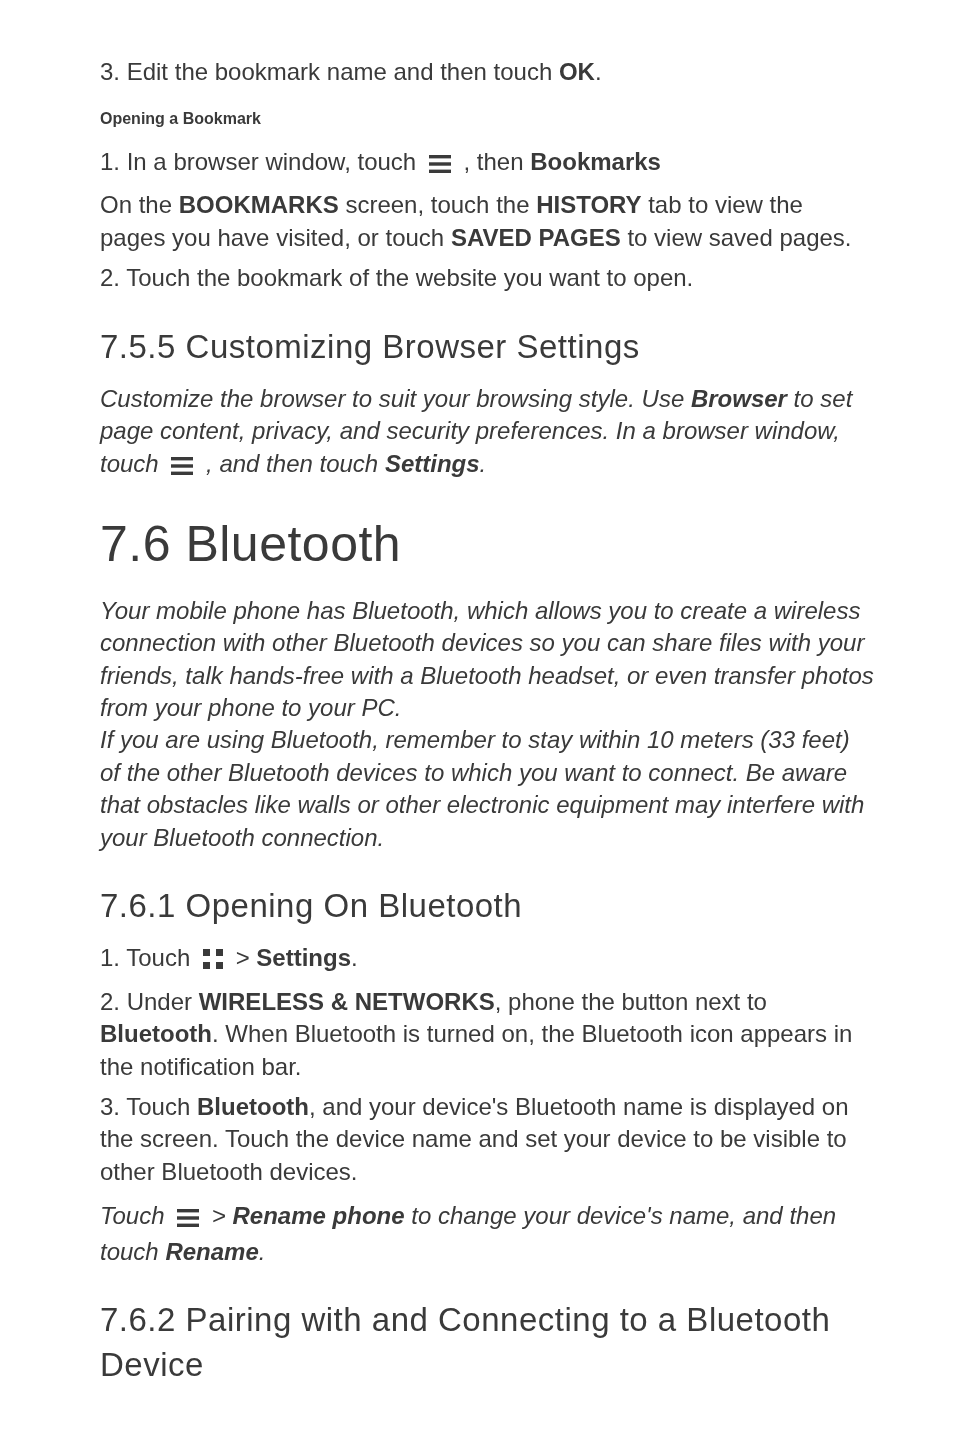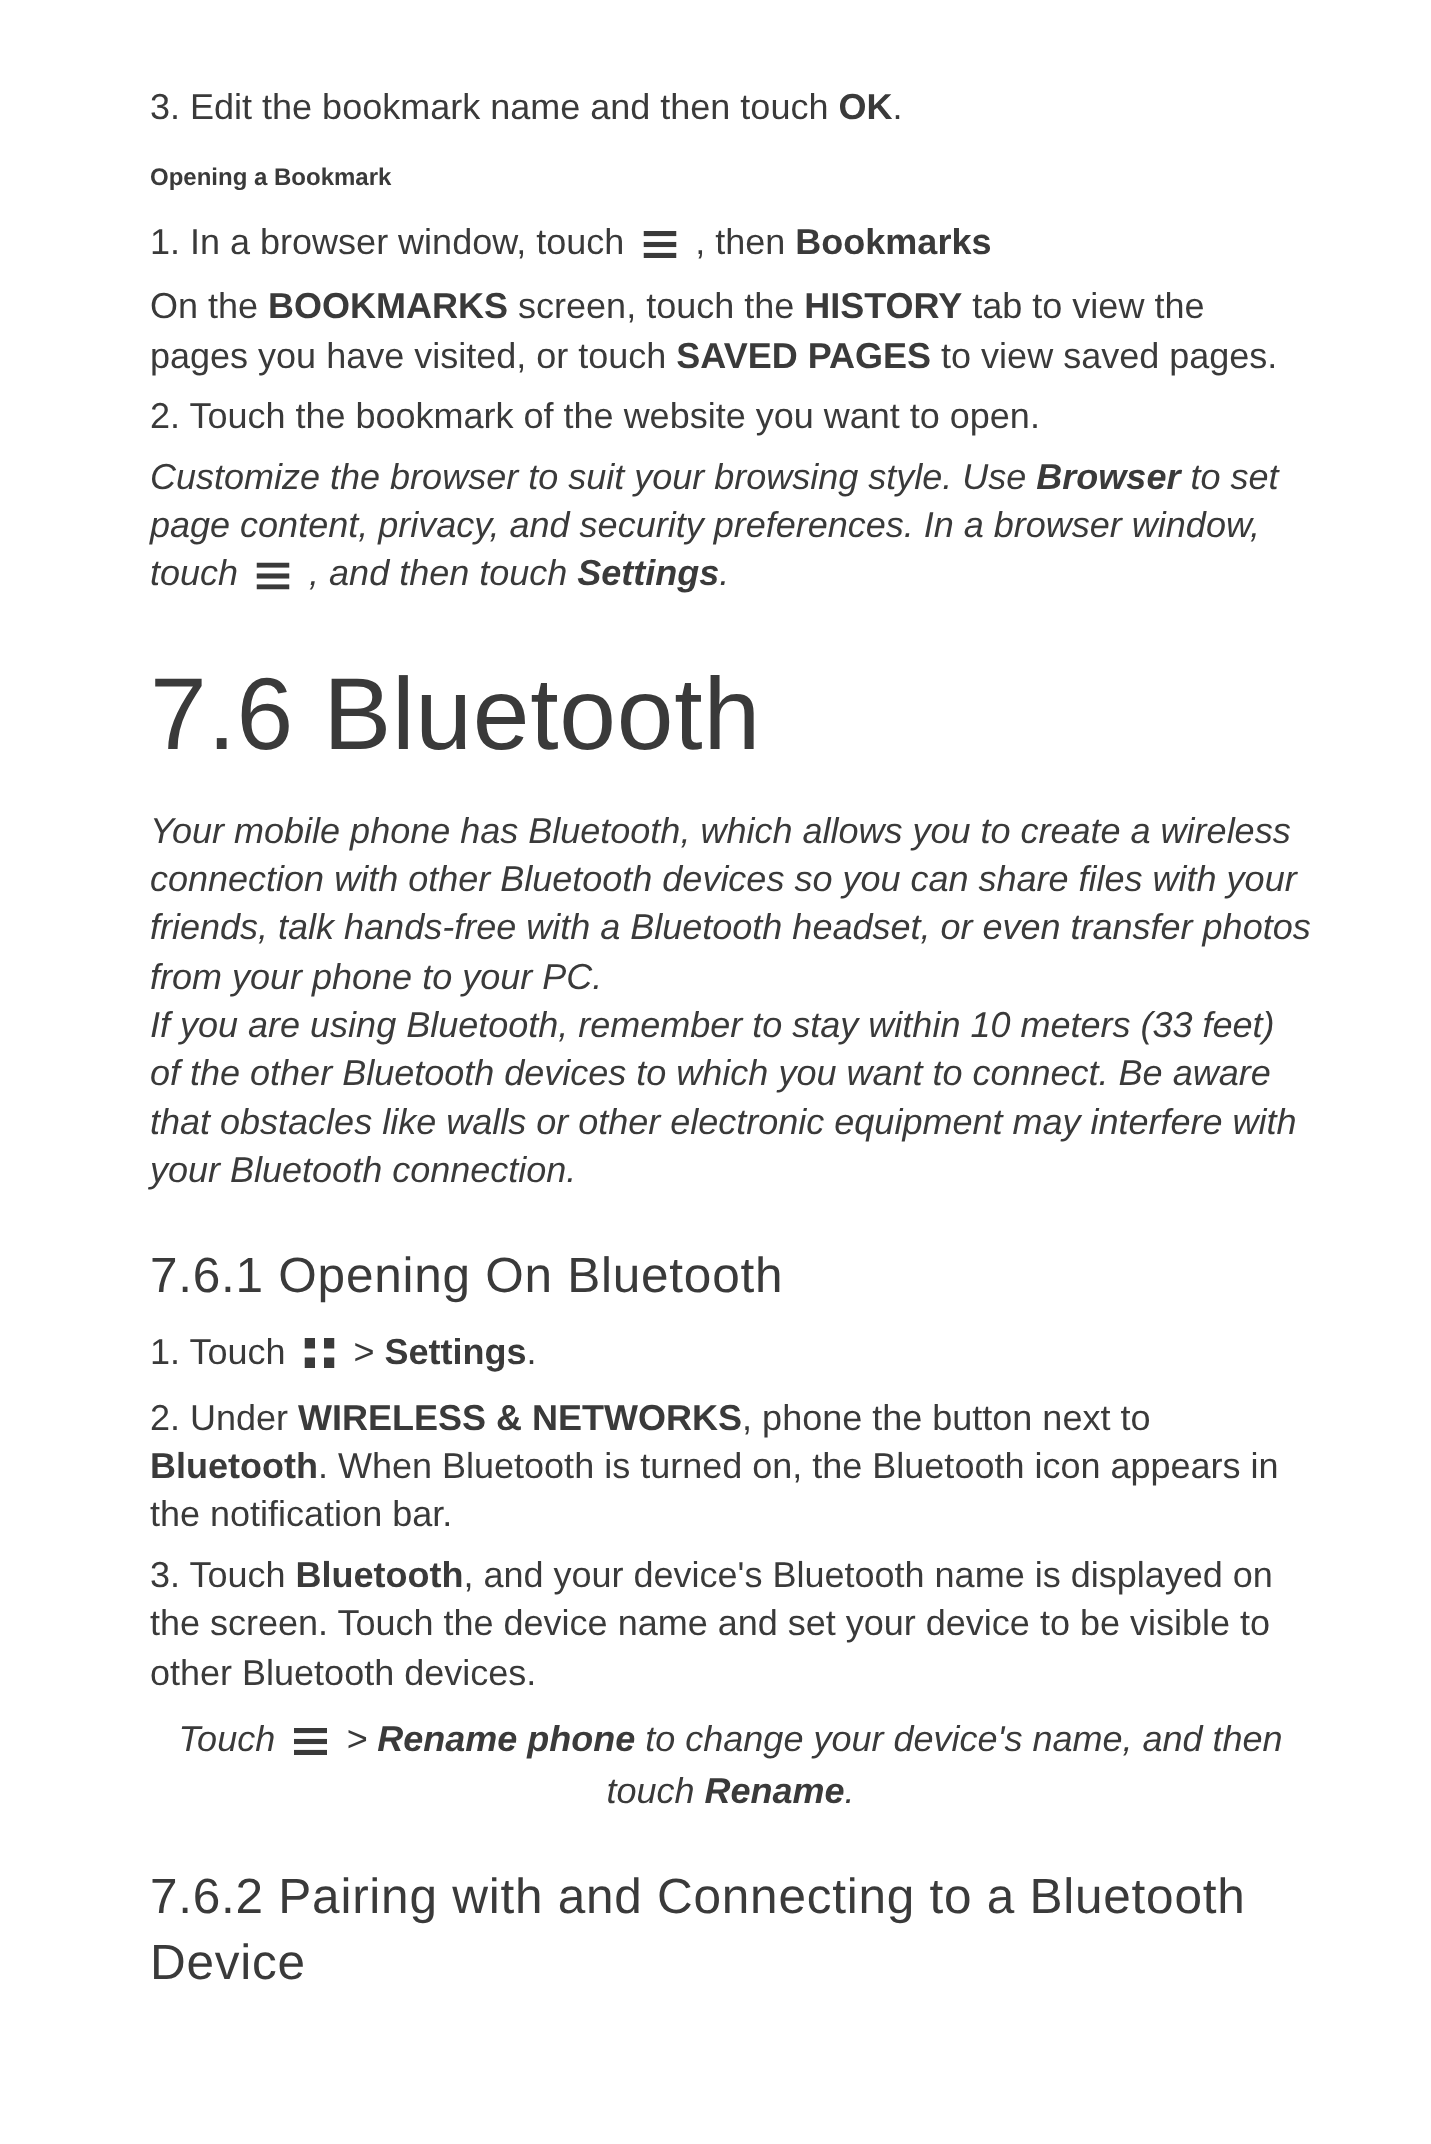--- a/index.html
+++ b/index.html
@@ -89,6 +89,7 @@
 
   <div class="ol-item">2. Touch the bookmark of the website you want to open.</div>
 
+  <div class="h2">7.5.5  Customizing Browser Settings</div>
 
   <div class="para">
     <span>Customize the browser to suit your browsing style. Use </span><b>Browser</b><span> to set page content, privacy, and security preferences. In a browser window, touch </span>

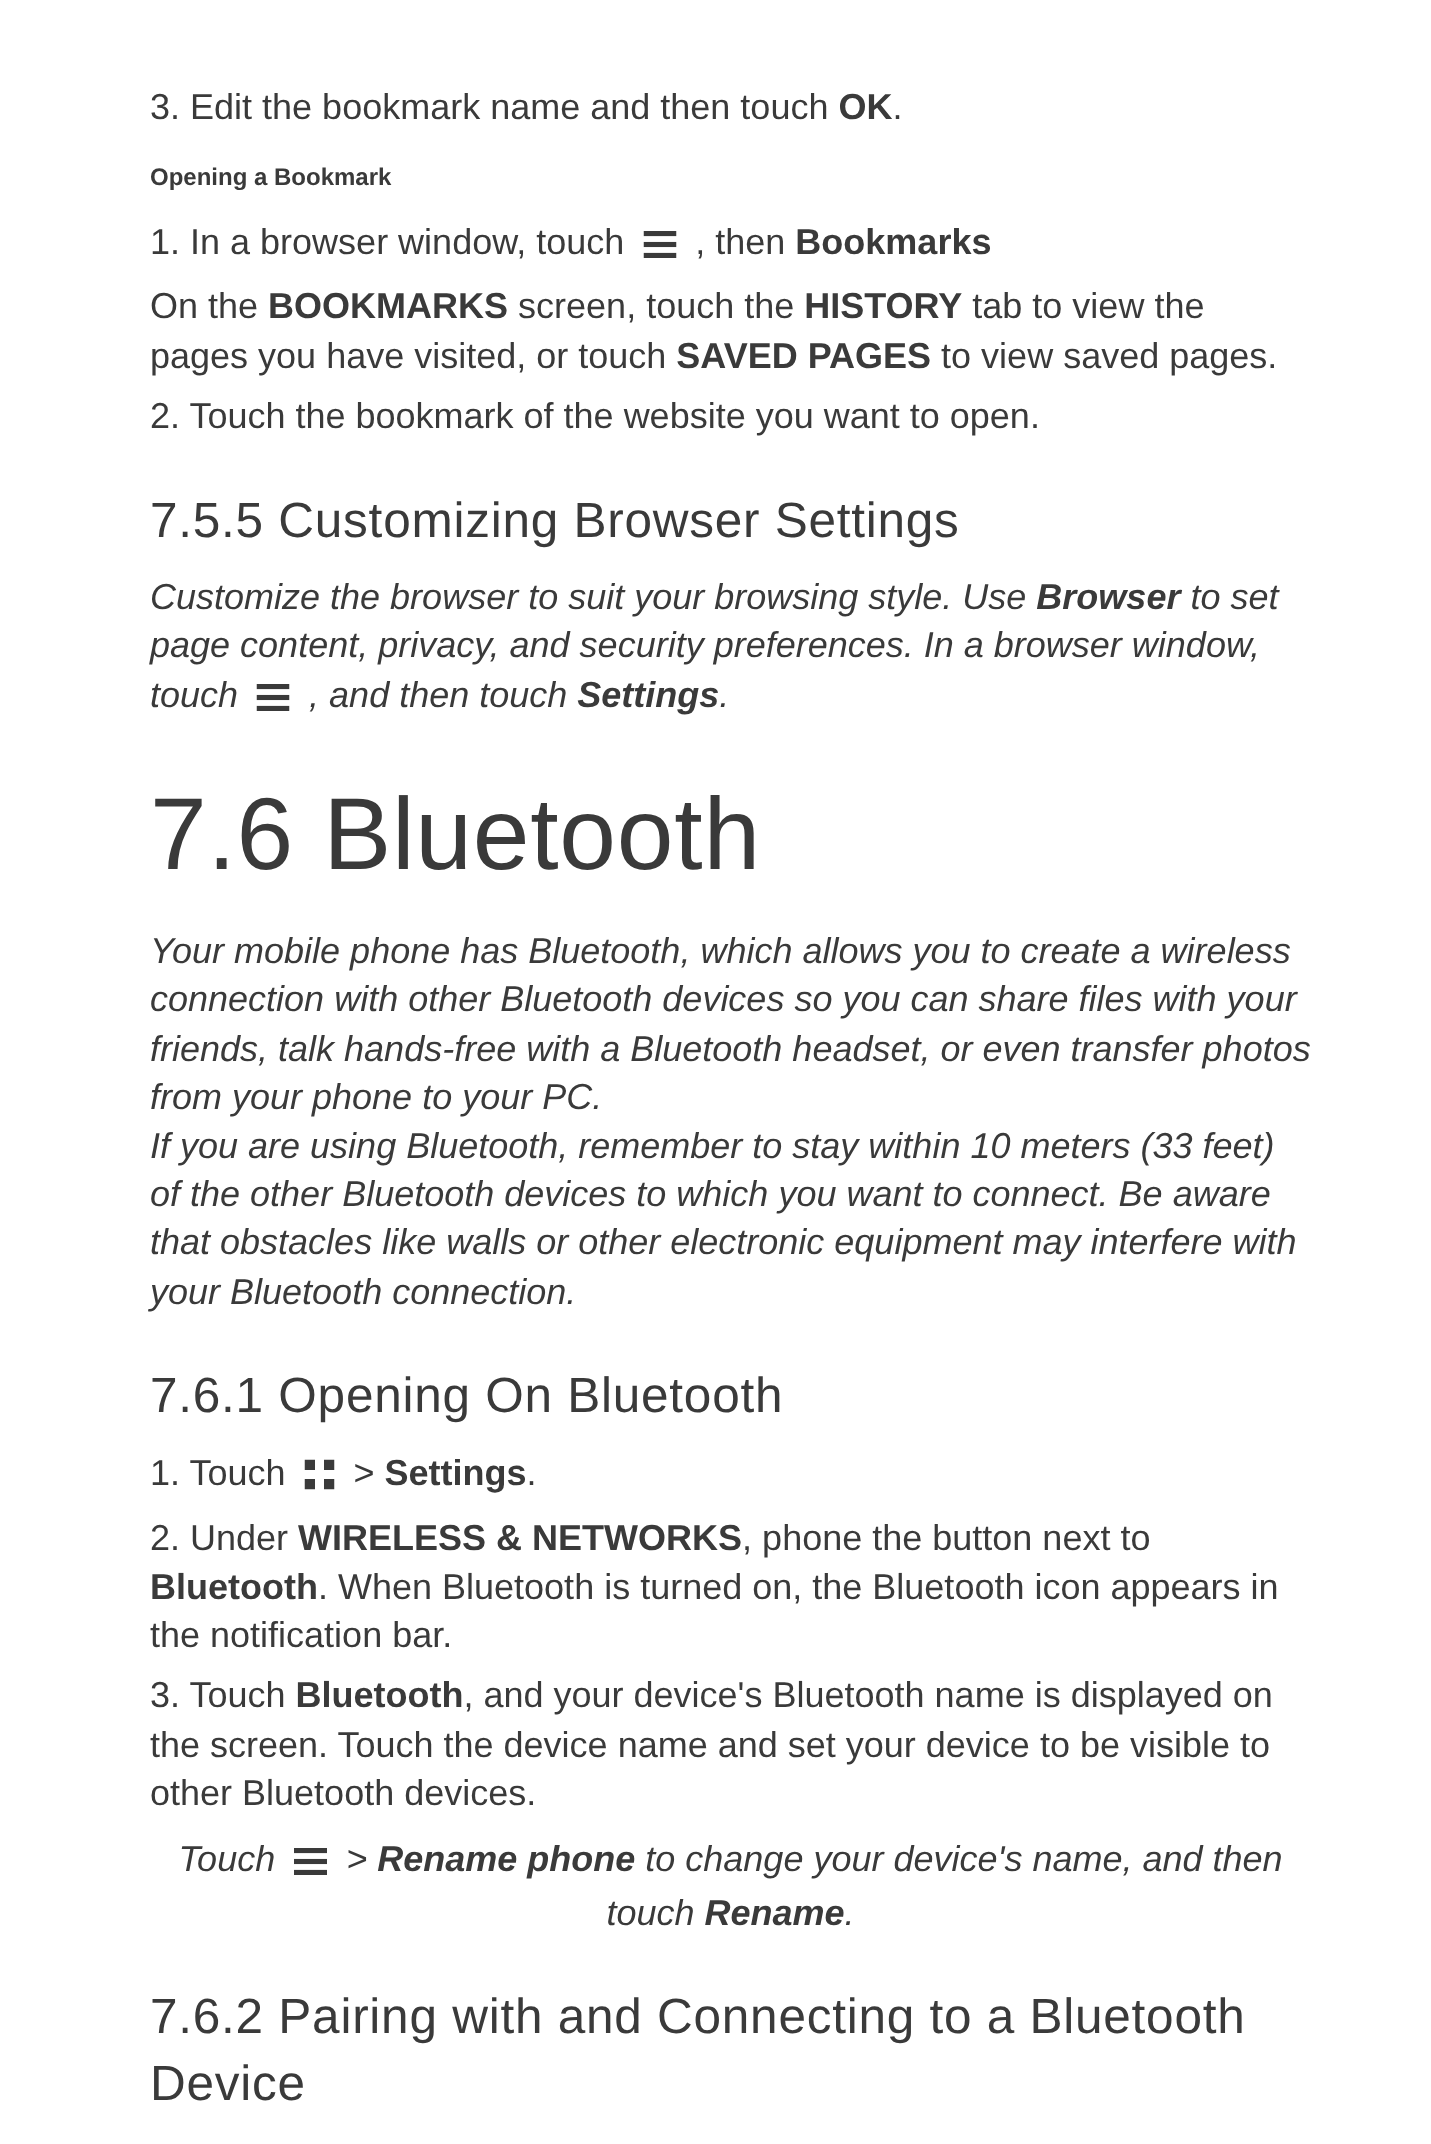--- a/index.html
+++ b/index.html
@@ -39,7 +39,7 @@
   }
   .h1 {
     font-weight: 300;
-    font-size: 68px;
+    font-size: 50px;
     margin: 28px 0 16px 0;
     color: #3a3a3a;
     letter-spacing: 0.5px;

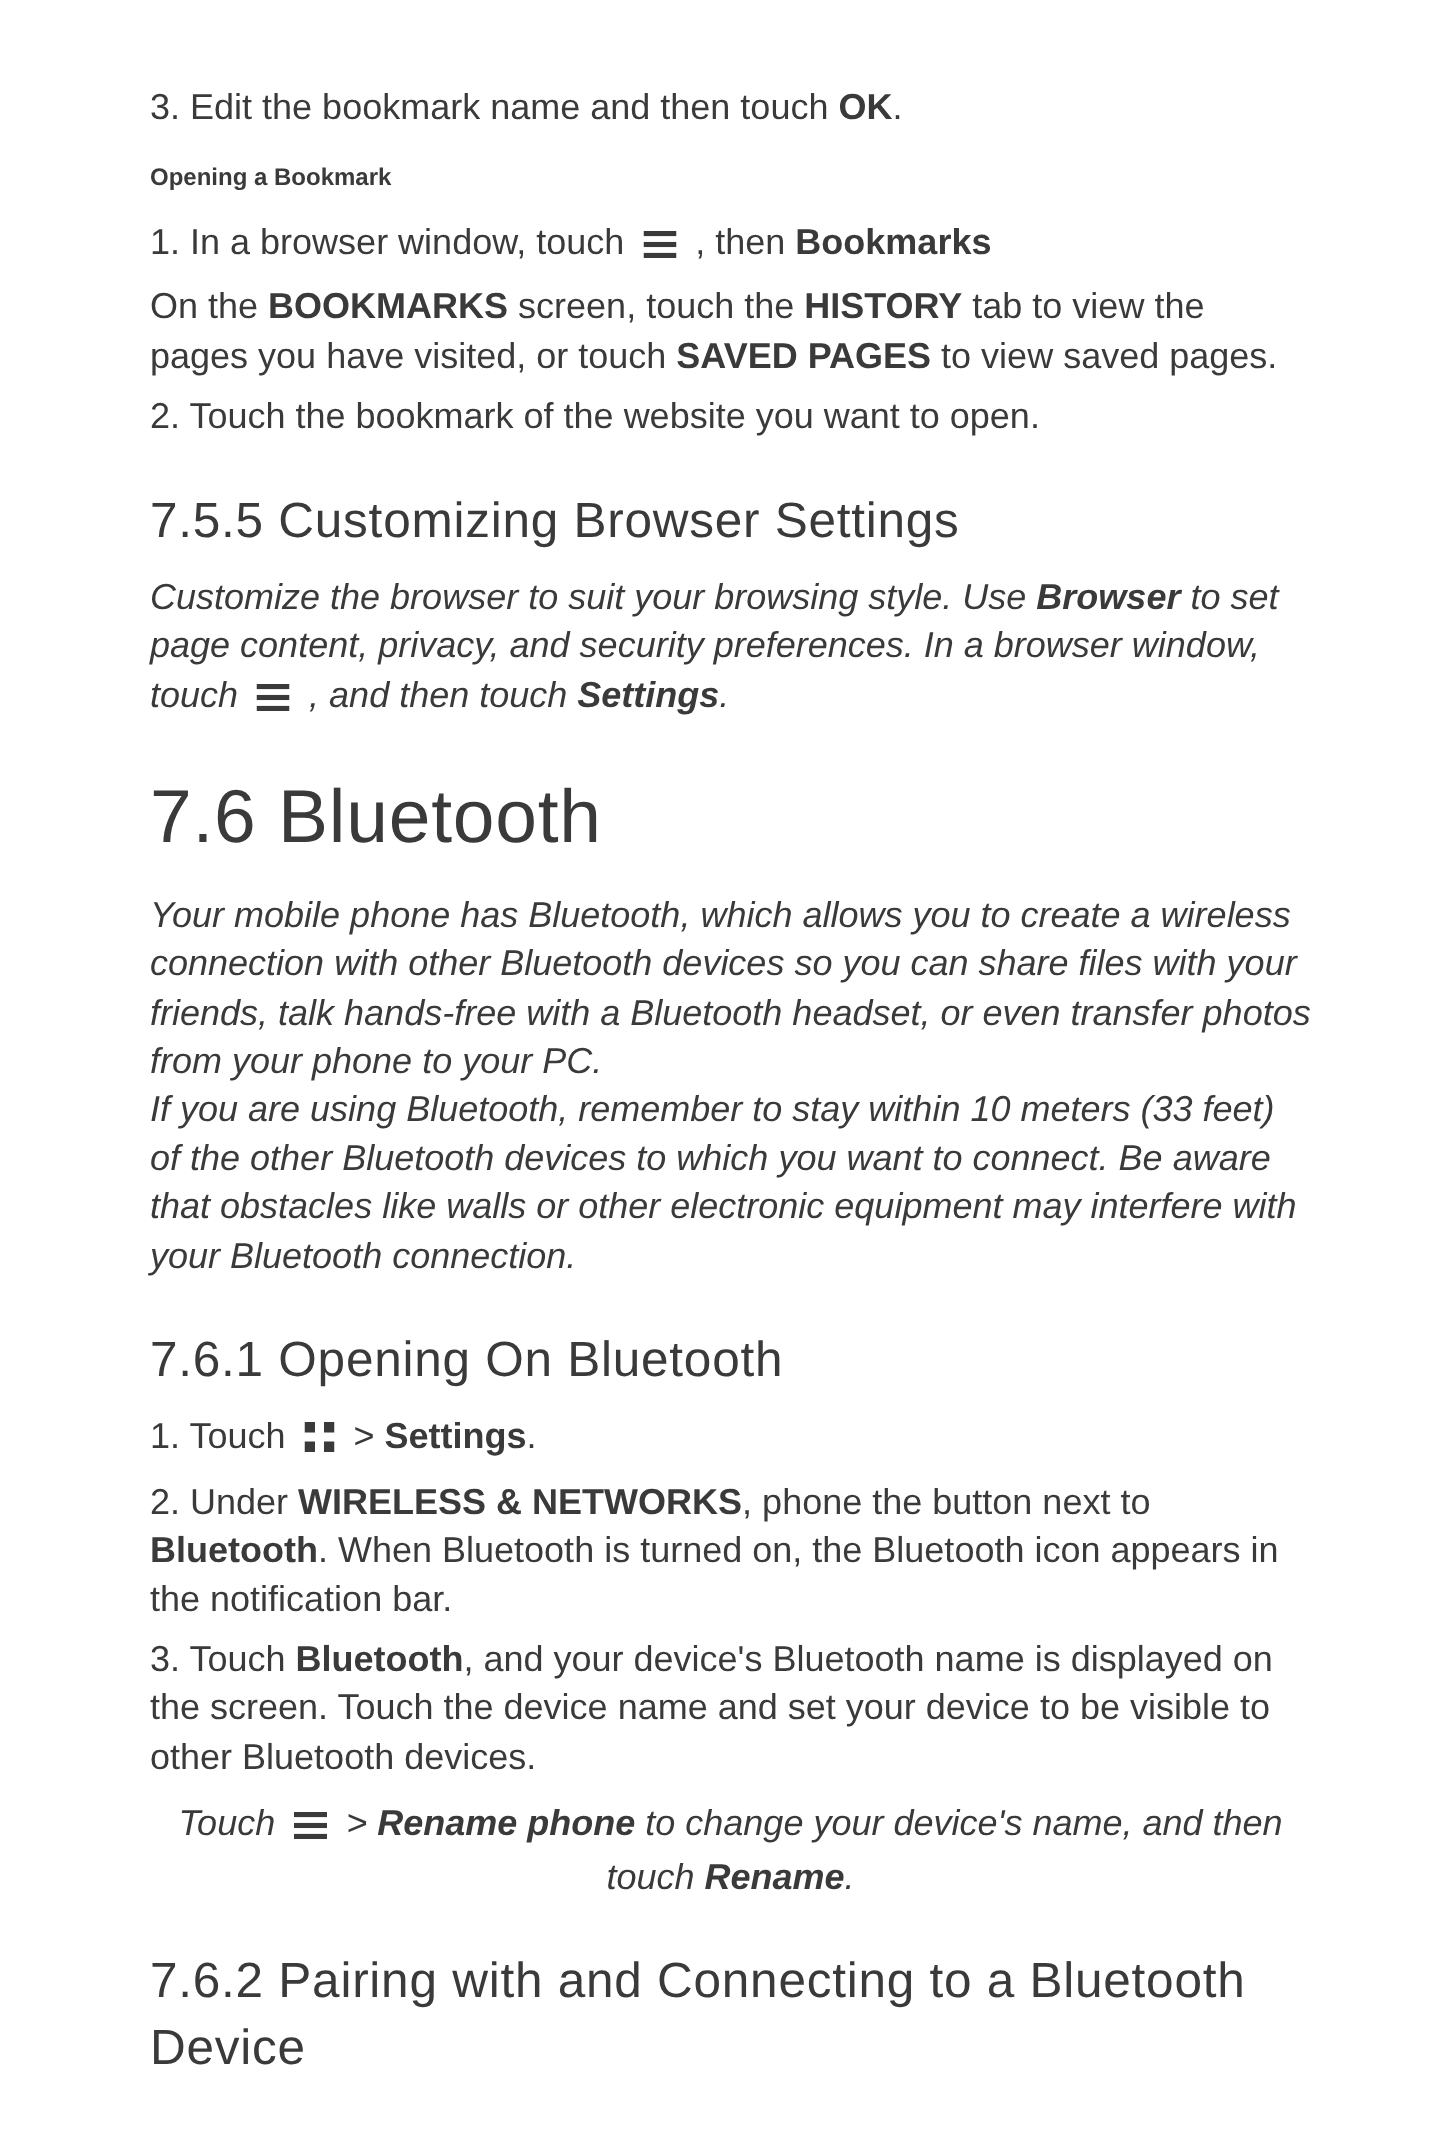--- a/index.html
+++ b/index.html
@@ -131,7 +131,7 @@
     <span>3. Touch </span><b>Bluetooth</b><span>, and your device's Bluetooth name is displayed on the screen. Touch the device name and set your device to be visible to other Bluetooth devices.</span>
   </div>
 
-  <div class="para" style="margin-top:12px;text-align:center;">
+  <div class="para" style="margin-top:12px;">
     <span>Touch </span>
     <span class="icon-menu">
       <svg width="22" height="18" viewBox="0 0 22 18">

